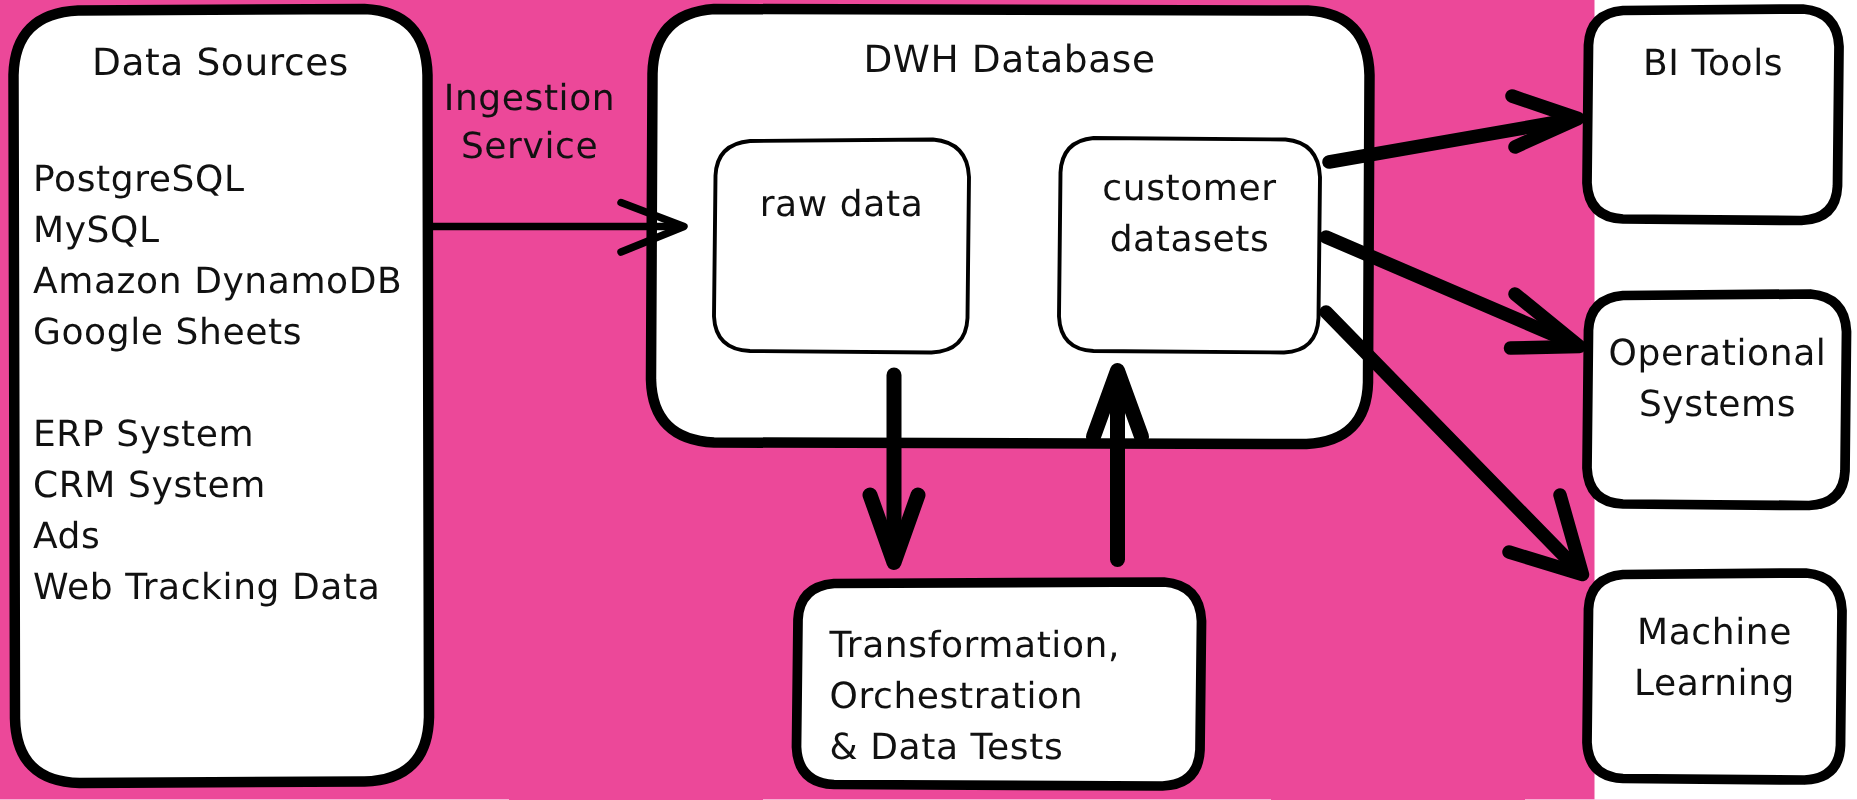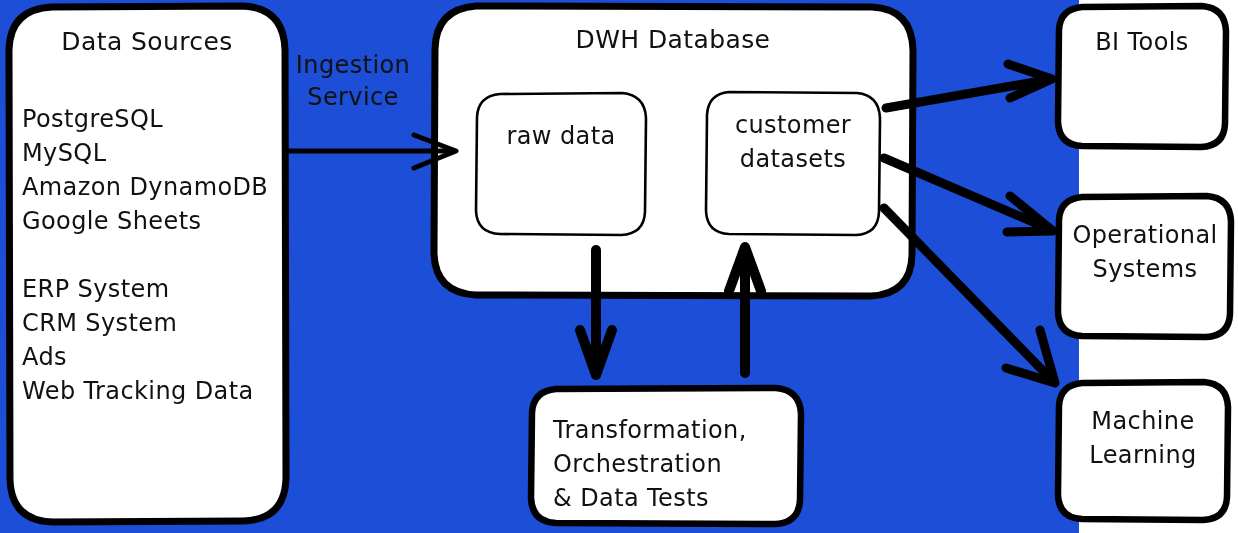--- a/index.html
+++ b/index.html
@@ -17,8 +17,7 @@
     position: relative;
     width: 1063px;
     height: 533px;
-    background: #1d4ed8;
-    padding-left: 16px;
+    background: #ec4899;
   }
   svg#diagram-svg {
     position: absolute;

